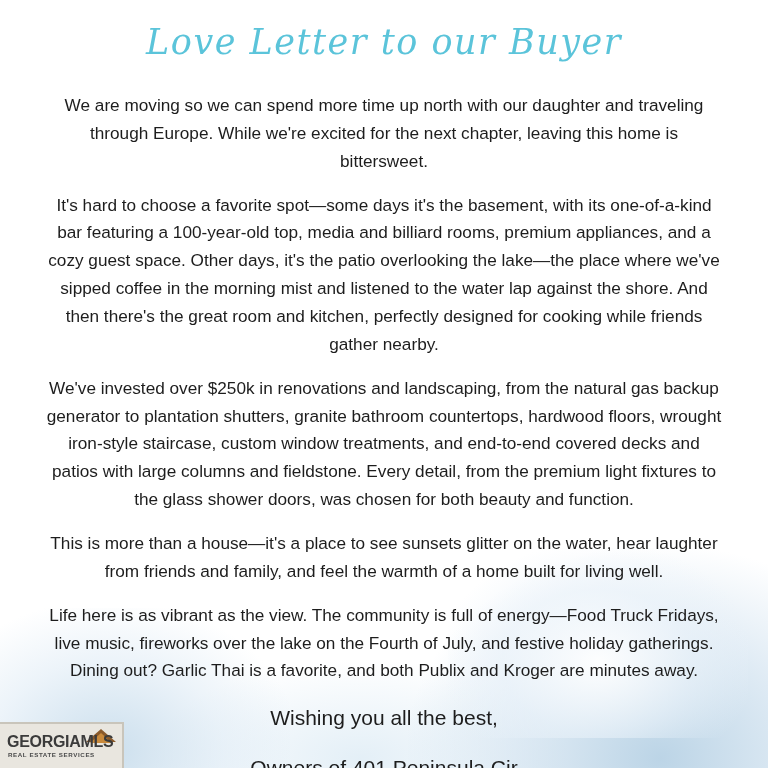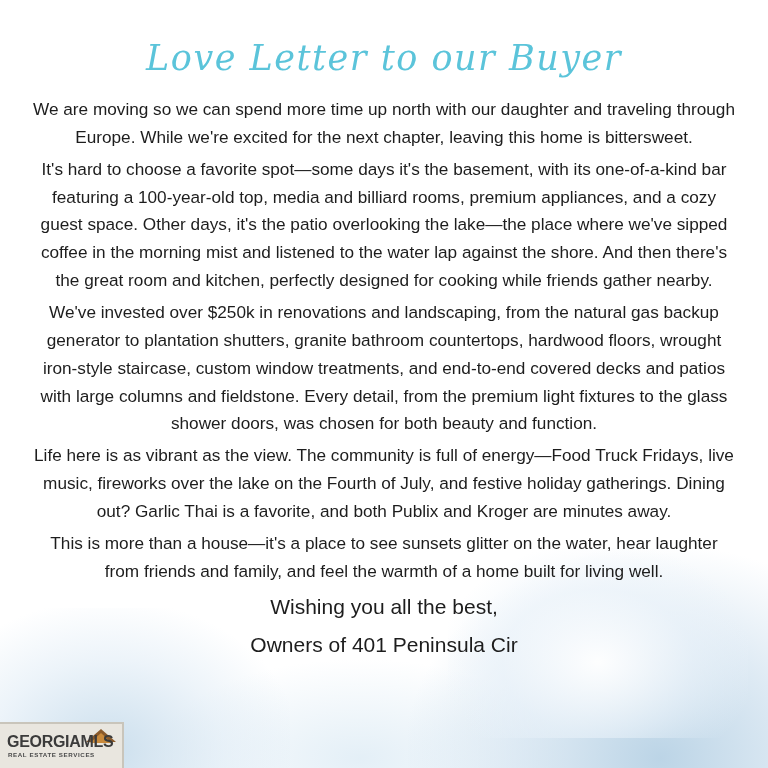--- a/index.html
+++ b/index.html
@@ -71,7 +71,7 @@
     letter-spacing: 1.5px;
     color: #5bc4da;
     margin: 0;
-    padding-top: 38px;
+    padding-top: 22px;
     padding-bottom: 14px;
     font-weight: 400;
     white-space: nowrap;

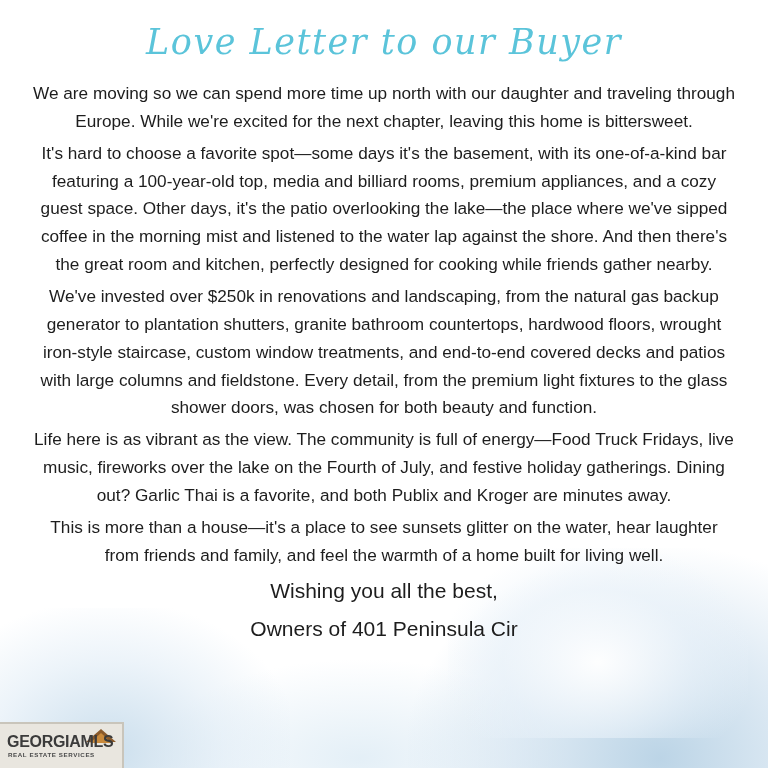--- a/index.html
+++ b/index.html
@@ -85,7 +85,7 @@
     text-align: center;
   }
   .letter-body p {
-    margin: 4px;
+    margin: 16px;
     padding: 0;
   }
   .sig-line {

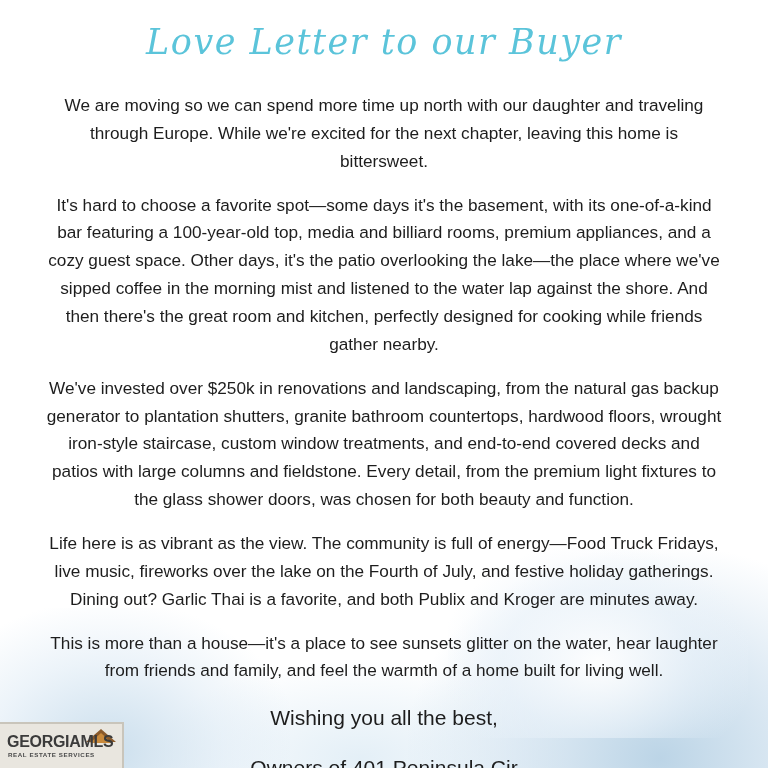--- a/index.html
+++ b/index.html
@@ -175,8 +175,8 @@
       <p>We are moving so we can spend more time up north with our daughter and traveling through Europe. While we're excited for the next chapter, leaving this home is bittersweet.</p>
       <p>It's hard to choose a favorite spot—some days it's the basement, with its one-of-a-kind bar featuring a 100-year-old top, media and billiard rooms, premium appliances, and a cozy guest space. Other days, it's the patio overlooking the lake—the place where we've sipped coffee in the morning mist and listened to the water lap against the shore. And then there's the great room and kitchen, perfectly designed for cooking while friends gather nearby.</p>
       <p>We've invested over $250k in renovations and landscaping, from the natural gas backup generator to plantation shutters, granite bathroom countertops, hardwood floors, wrought iron-style staircase, custom window treatments, and end-to-end covered decks and patios with large columns and fieldstone. Every detail, from the premium light fixtures to the glass shower doors, was chosen for both beauty and function.</p>
+      <p>This is more than a house—it's a place to see sunsets glitter on the water, hear laughter from friends and family, and feel the warmth of a home built for living well.</p>
       <p>Life here is as vibrant as the view. The community is full of energy—Food Truck Fridays, live music, fireworks over the lake on the Fourth of July, and festive holiday gatherings. Dining out? Garlic Thai is a favorite, and both Publix and Kroger are minutes away.</p>
-      <p>This is more than a house—it's a place to see sunsets glitter on the water, hear laughter from friends and family, and feel the warmth of a home built for living well.</p>
       <p class="sig-line">Wishing you all the best,</p>
       <p class="sig-line">Owners of 401 Peninsula Cir</p>
     </div>

